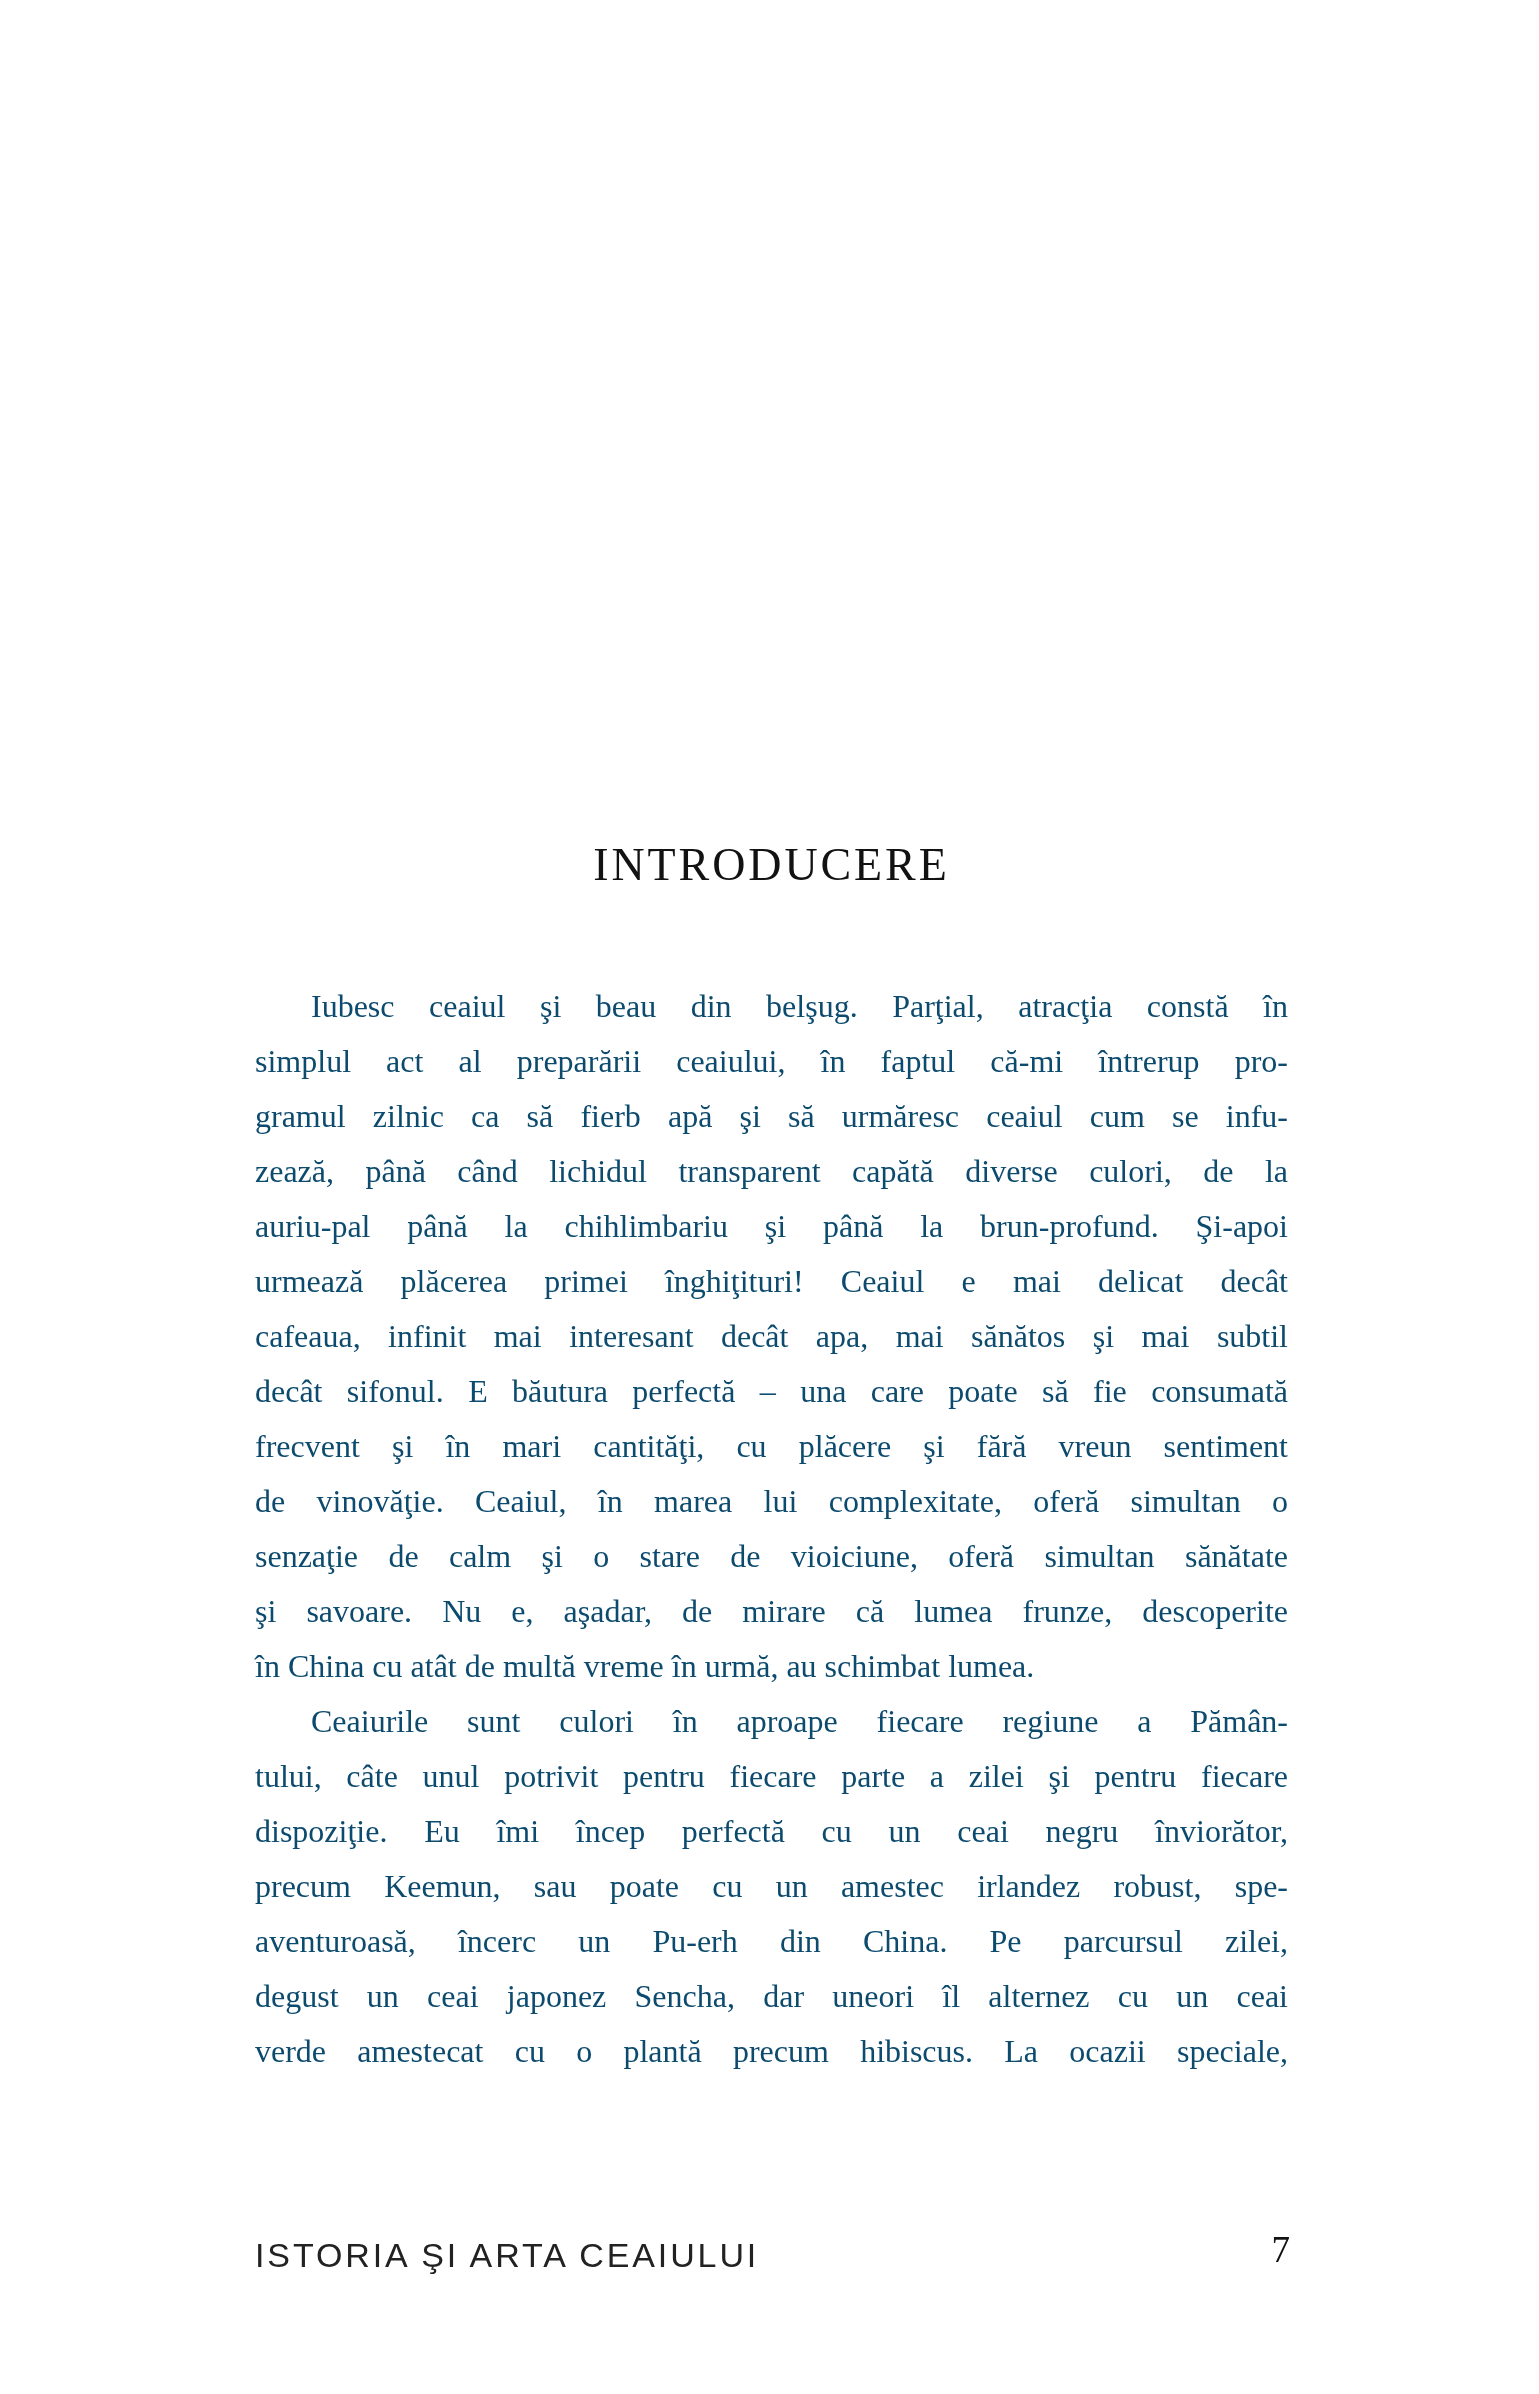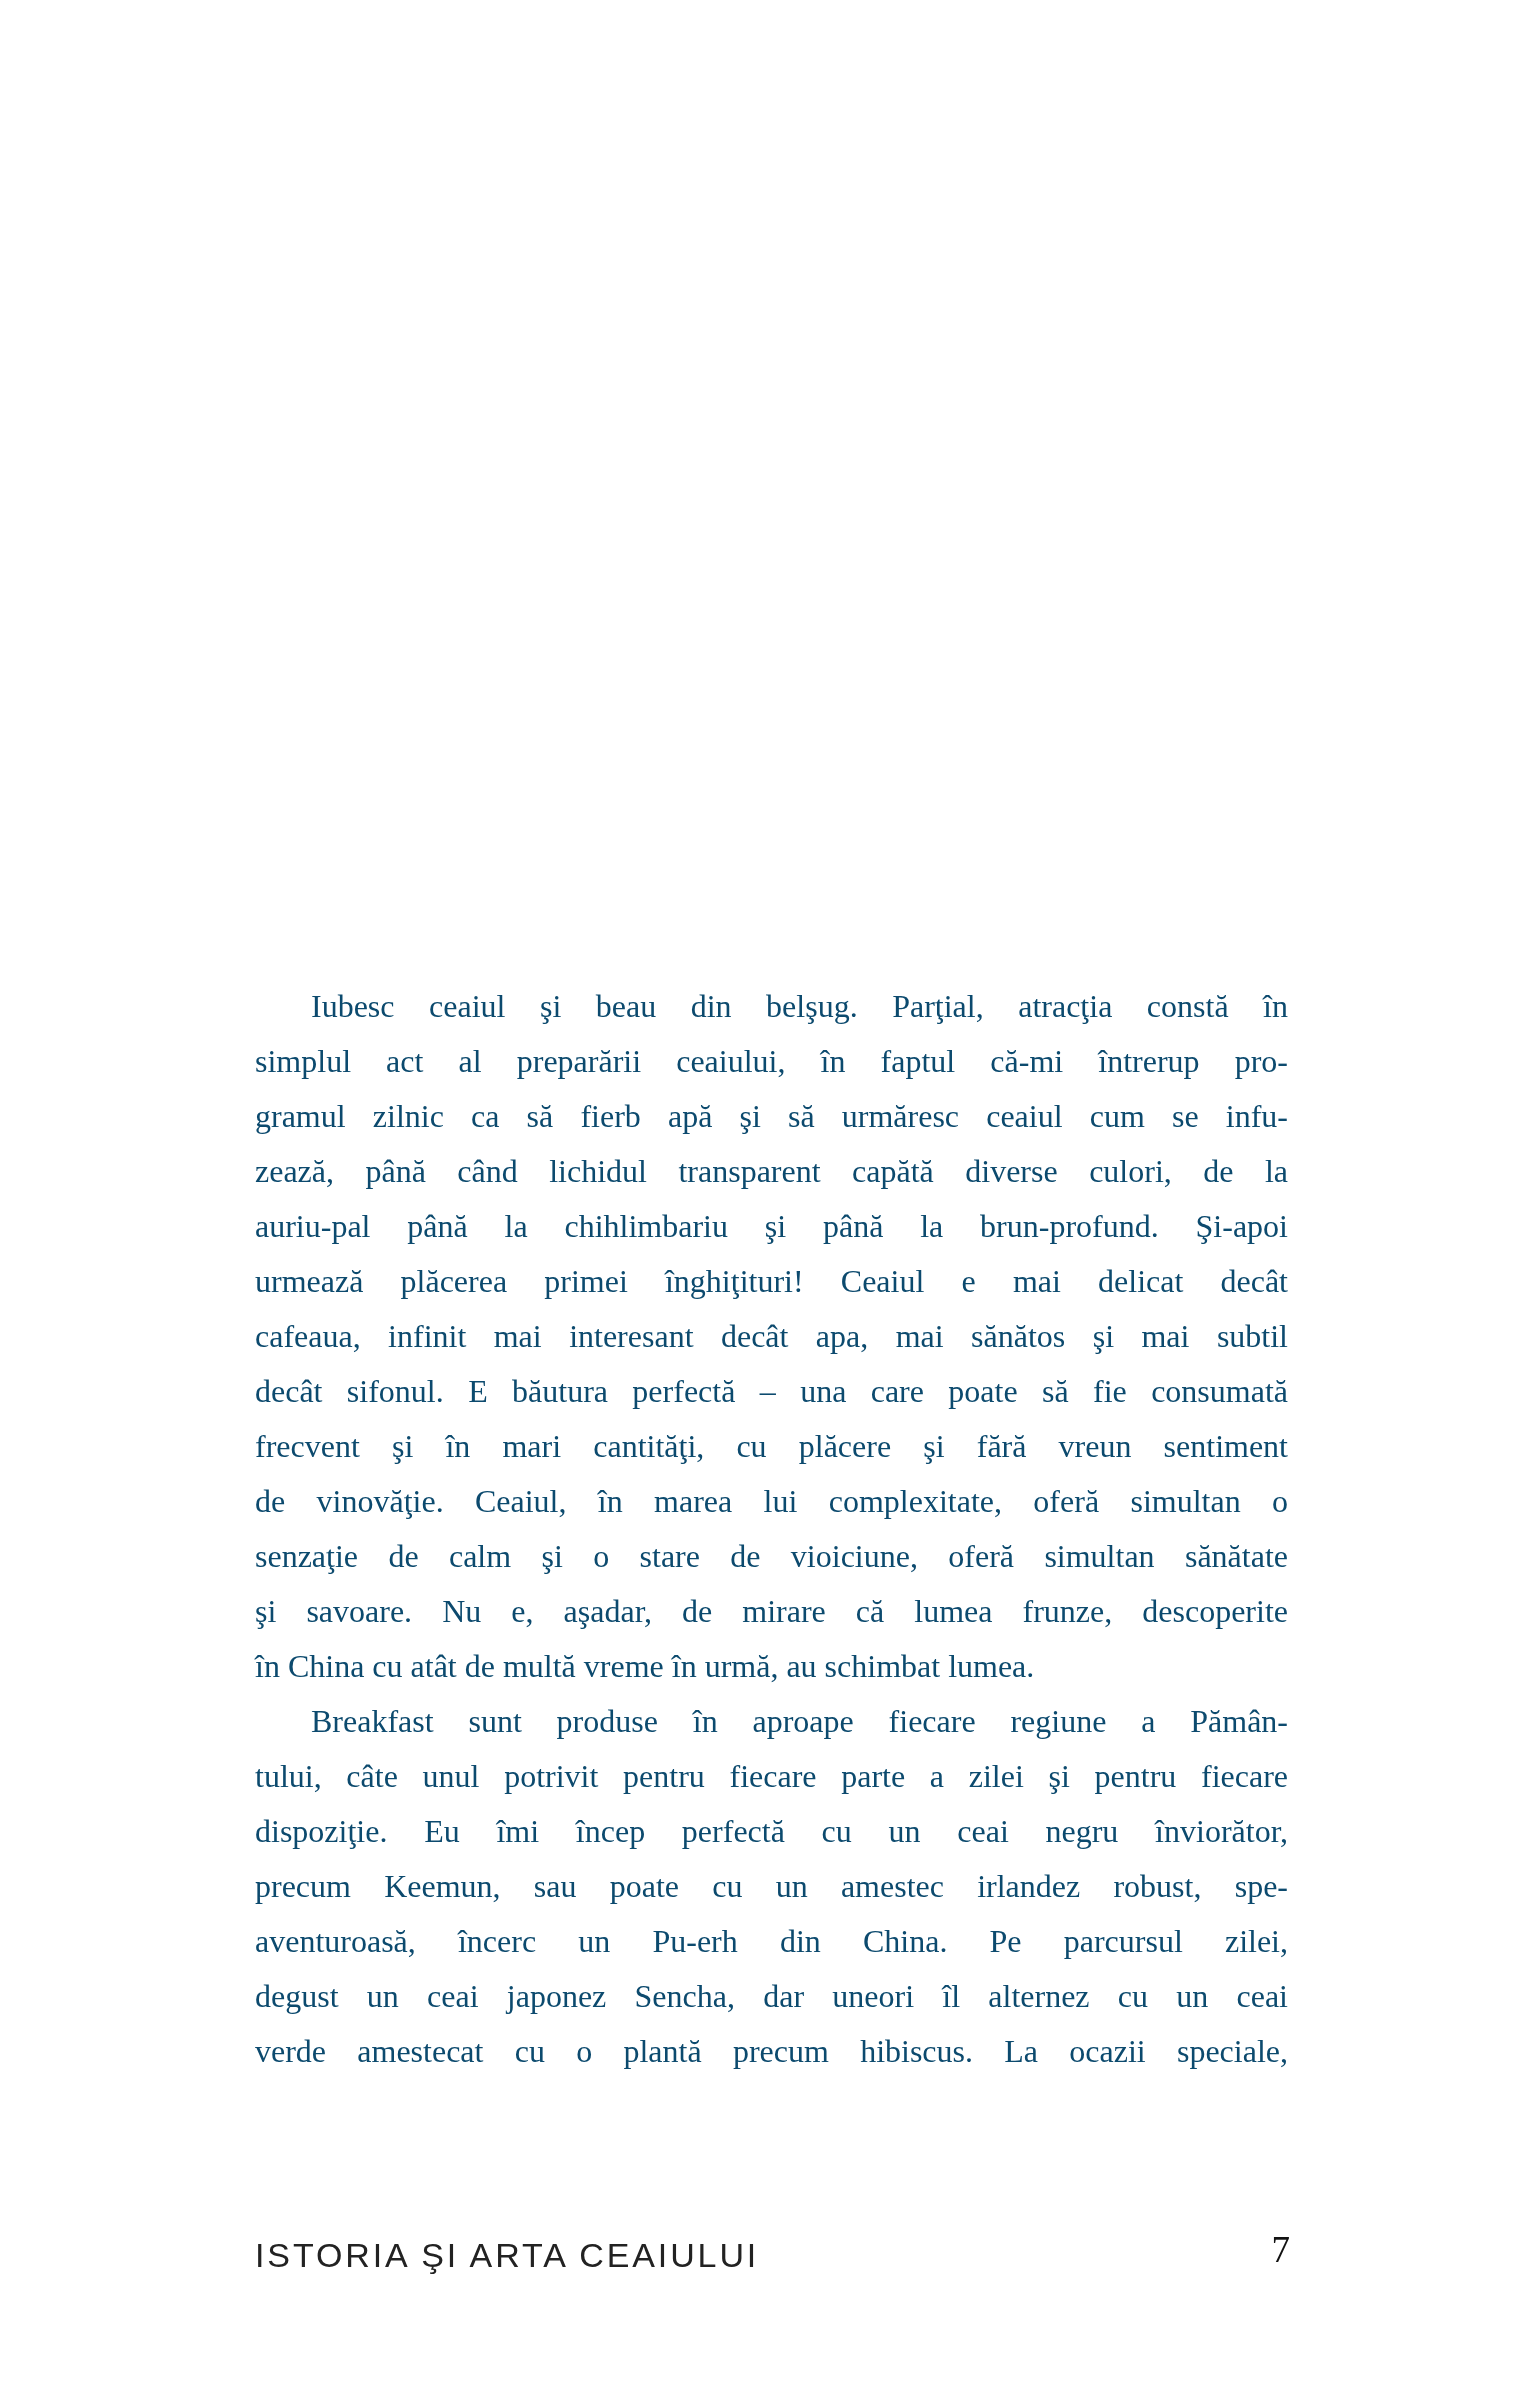--- a/index.html
+++ b/index.html
@@ -78,6 +78,7 @@
 
 <div class="page">
 
+  <h1 class="chapter-title">INTRODUCERE</h1>
 
   <div class="body-text">
       <div class="line indent">Iubesc ceaiul şi beau din belşug. Parţial, atracţia constă în</div>

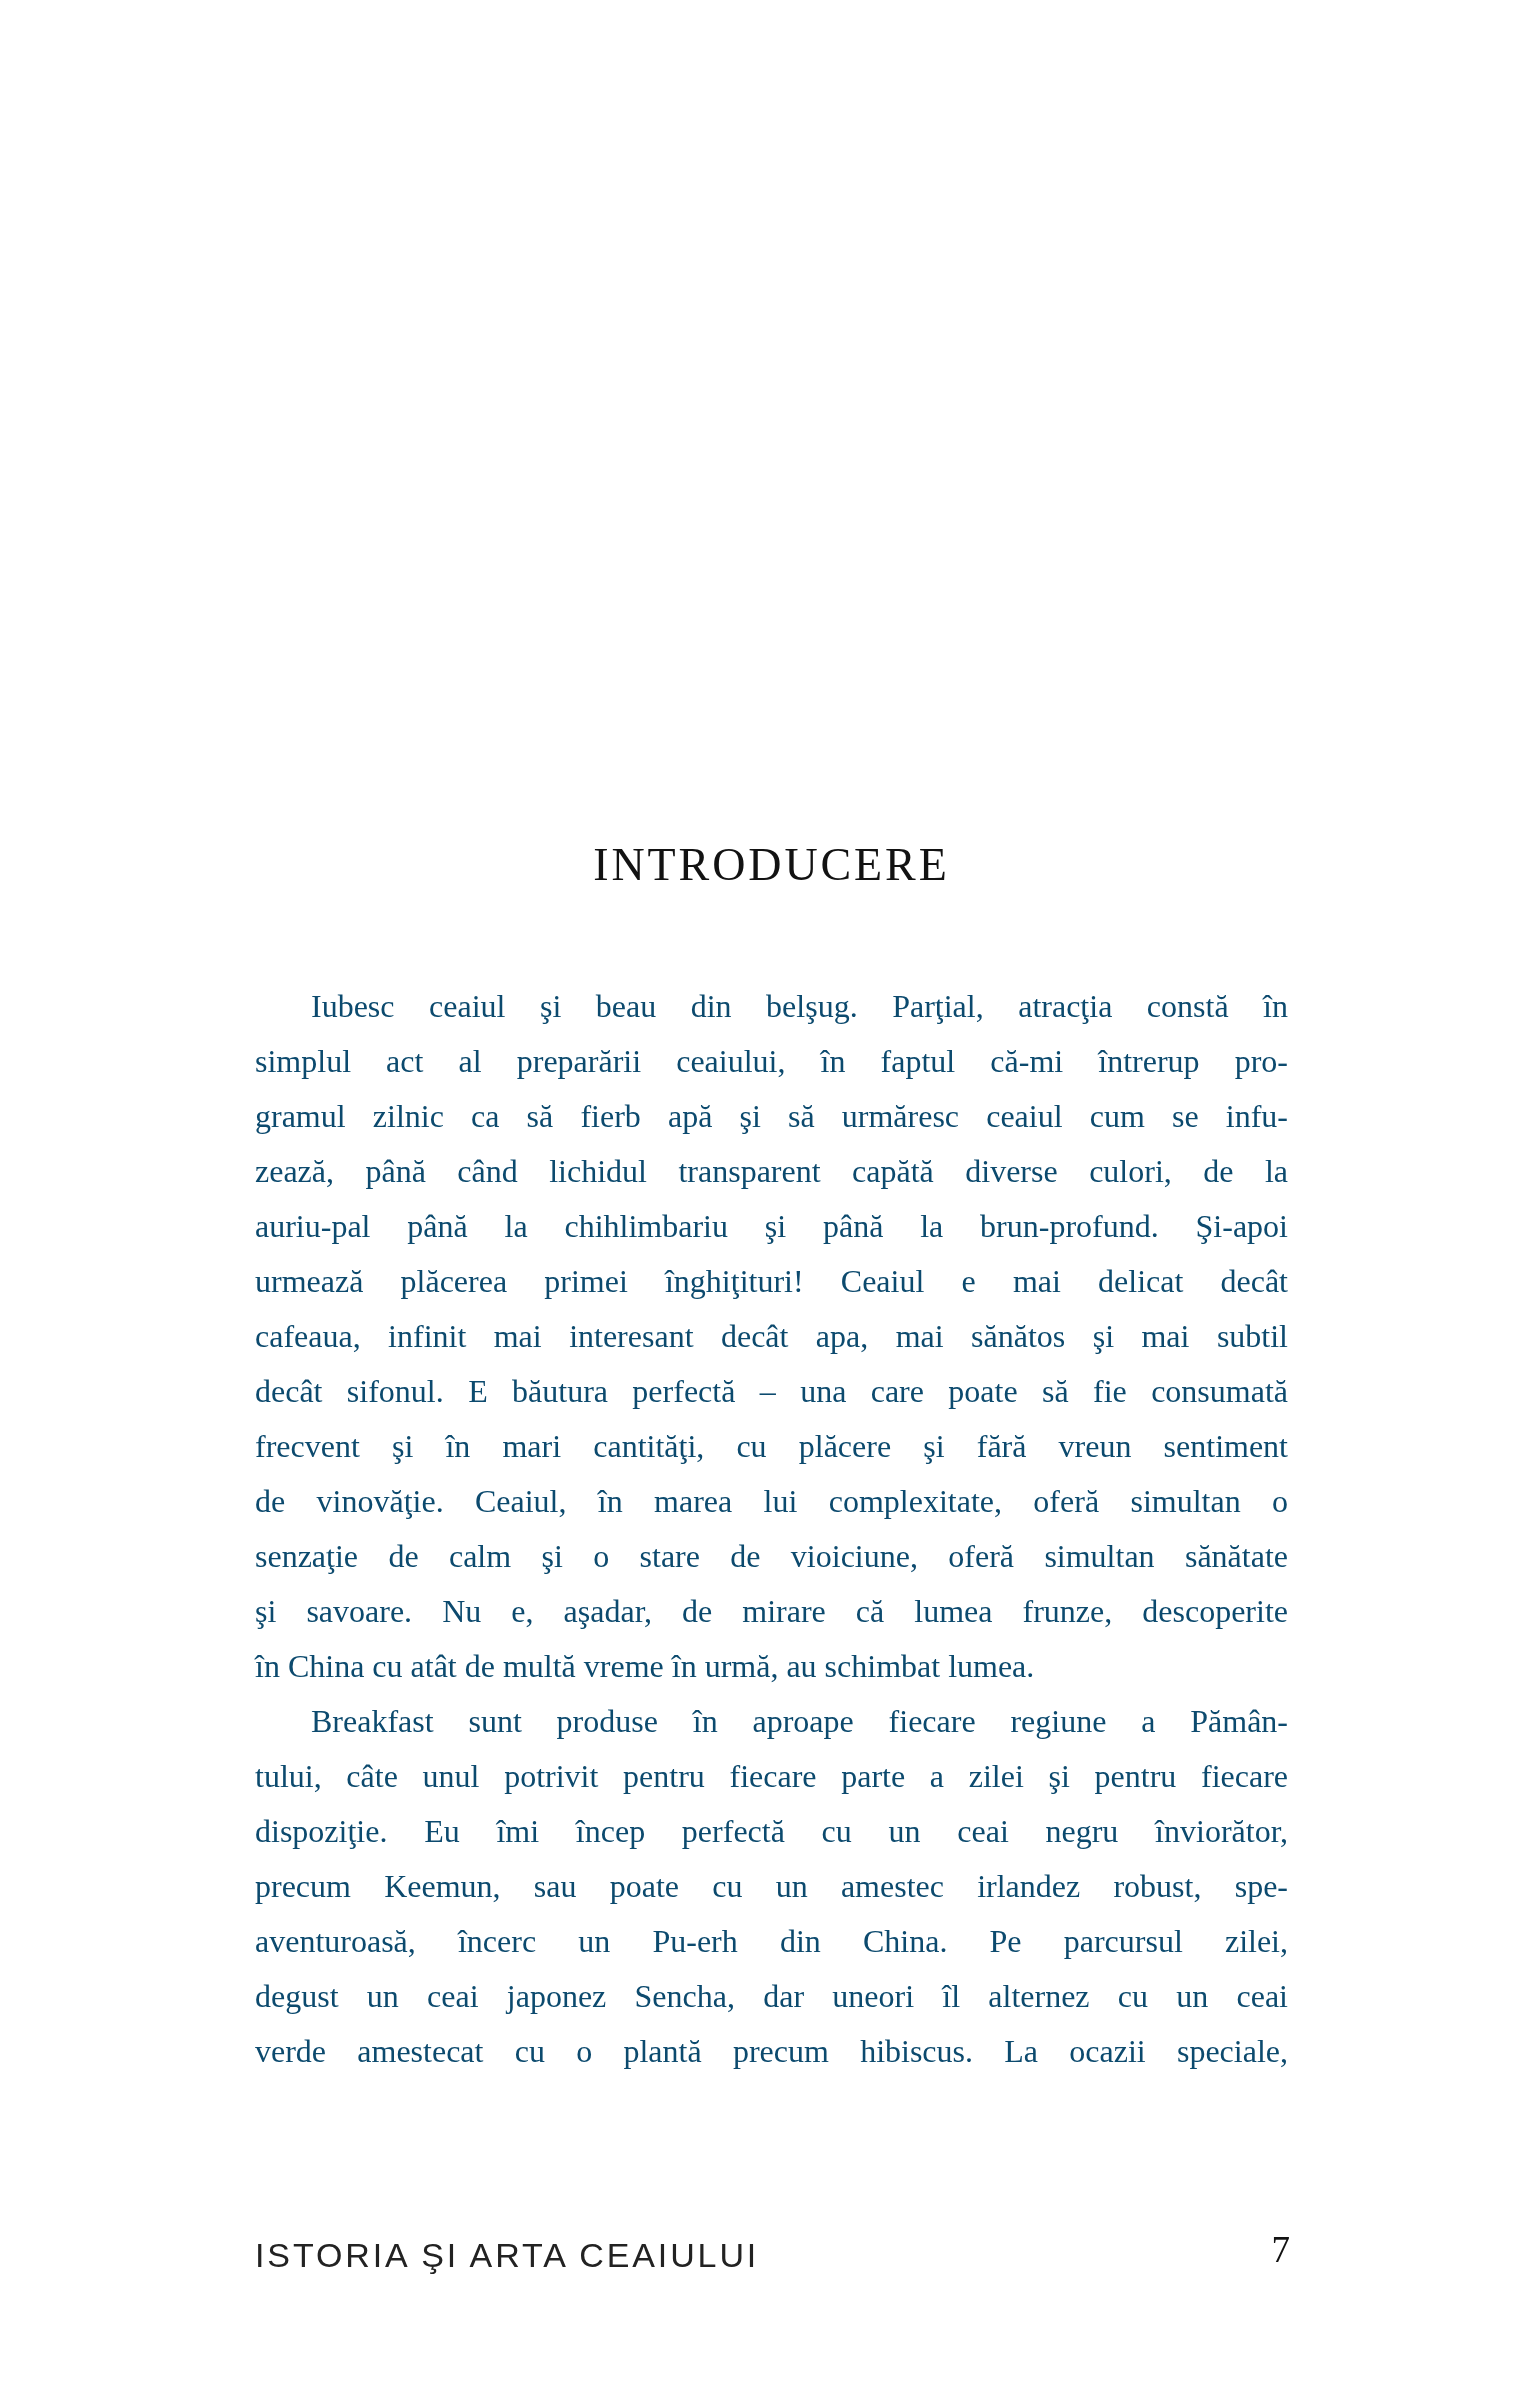--- a/index.html
+++ b/index.html
@@ -94,7 +94,7 @@
       <div class="line">senzaţie de calm şi o stare de vioiciune, oferă simultan sănătate</div>
       <div class="line">şi savoare. Nu e, aşadar, de mirare că lumea frunze, descoperite</div>
       <div class="line para-end">în China cu atât de multă vreme în urmă, au schimbat lumea.</div>
-      <div class="line indent">Breakfast sunt produse în aproape fiecare regiune a Pămân-</div>
+      <div class="line indent">Ceaiurile sunt culori în aproape fiecare regiune a Pămân-</div>
       <div class="line">tului, câte unul potrivit pentru fiecare parte a zilei şi pentru fiecare</div>
       <div class="line">dispoziţie. Eu îmi încep perfectă cu un ceai negru înviorător,</div>
       <div class="line">precum Keemun, sau poate cu un amestec irlandez robust, spe-</div>

